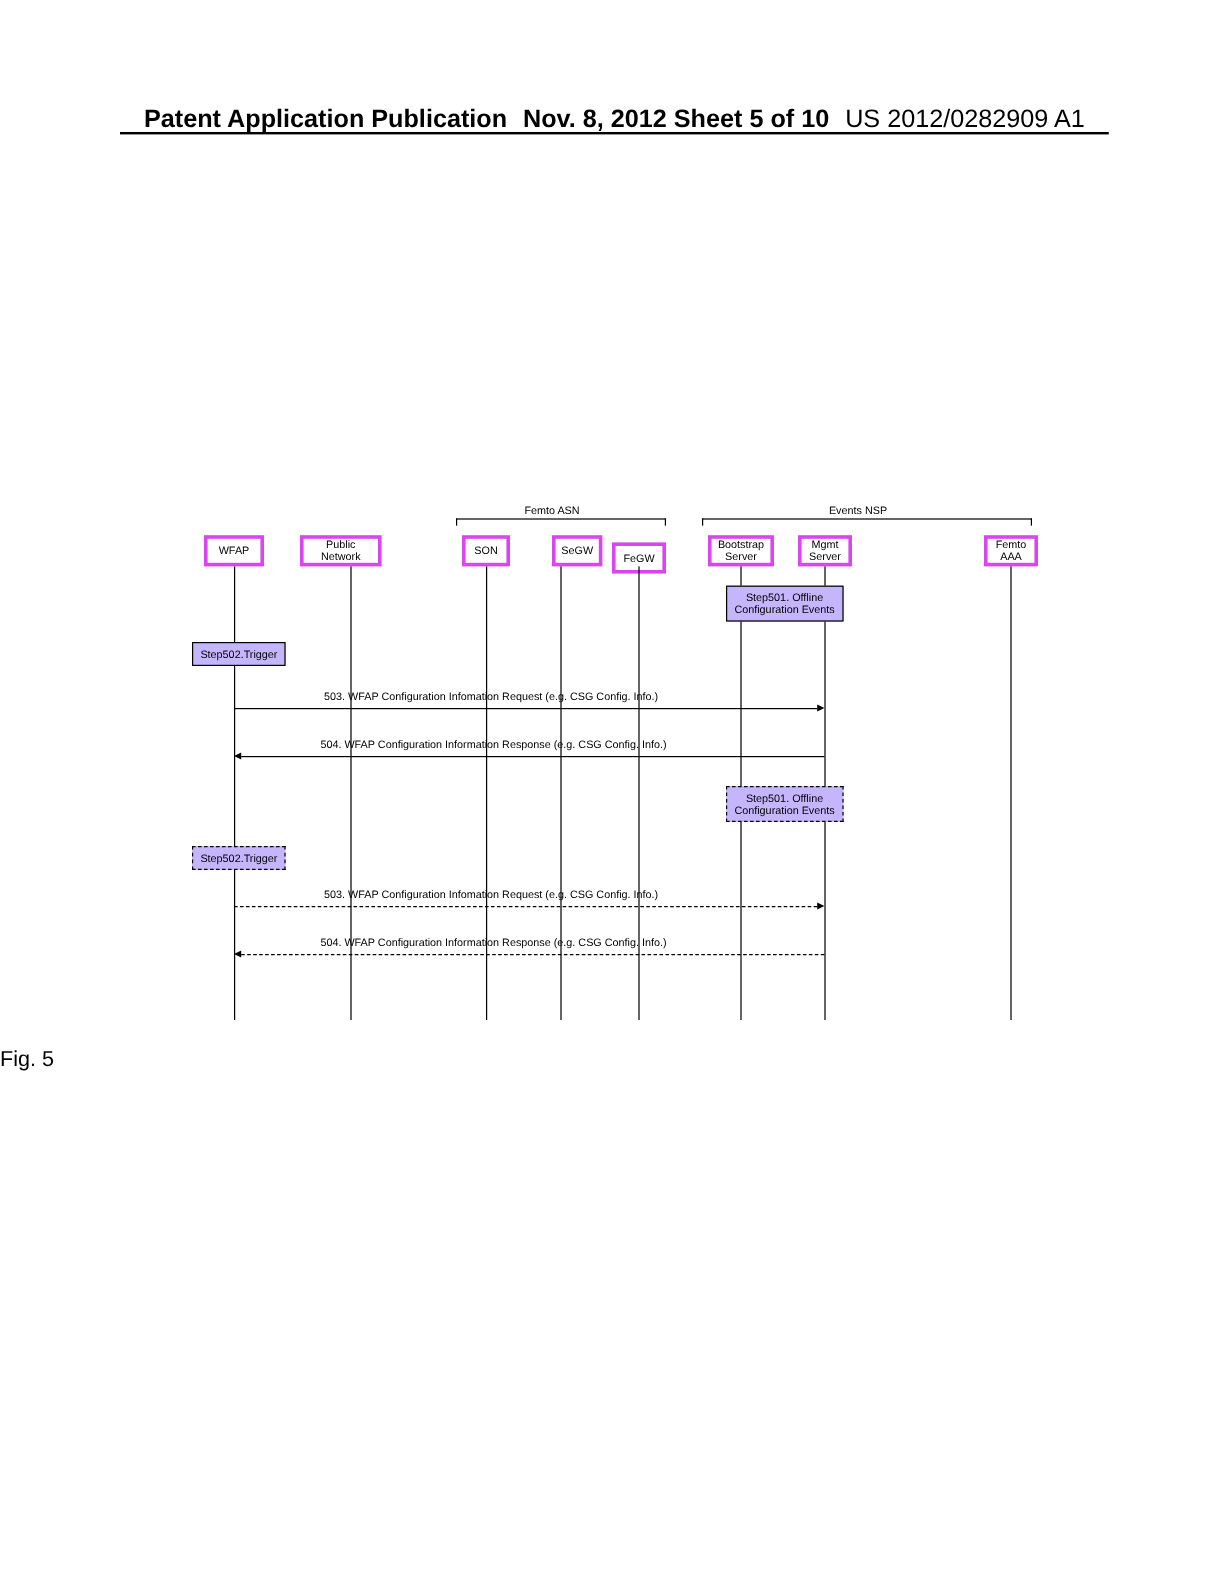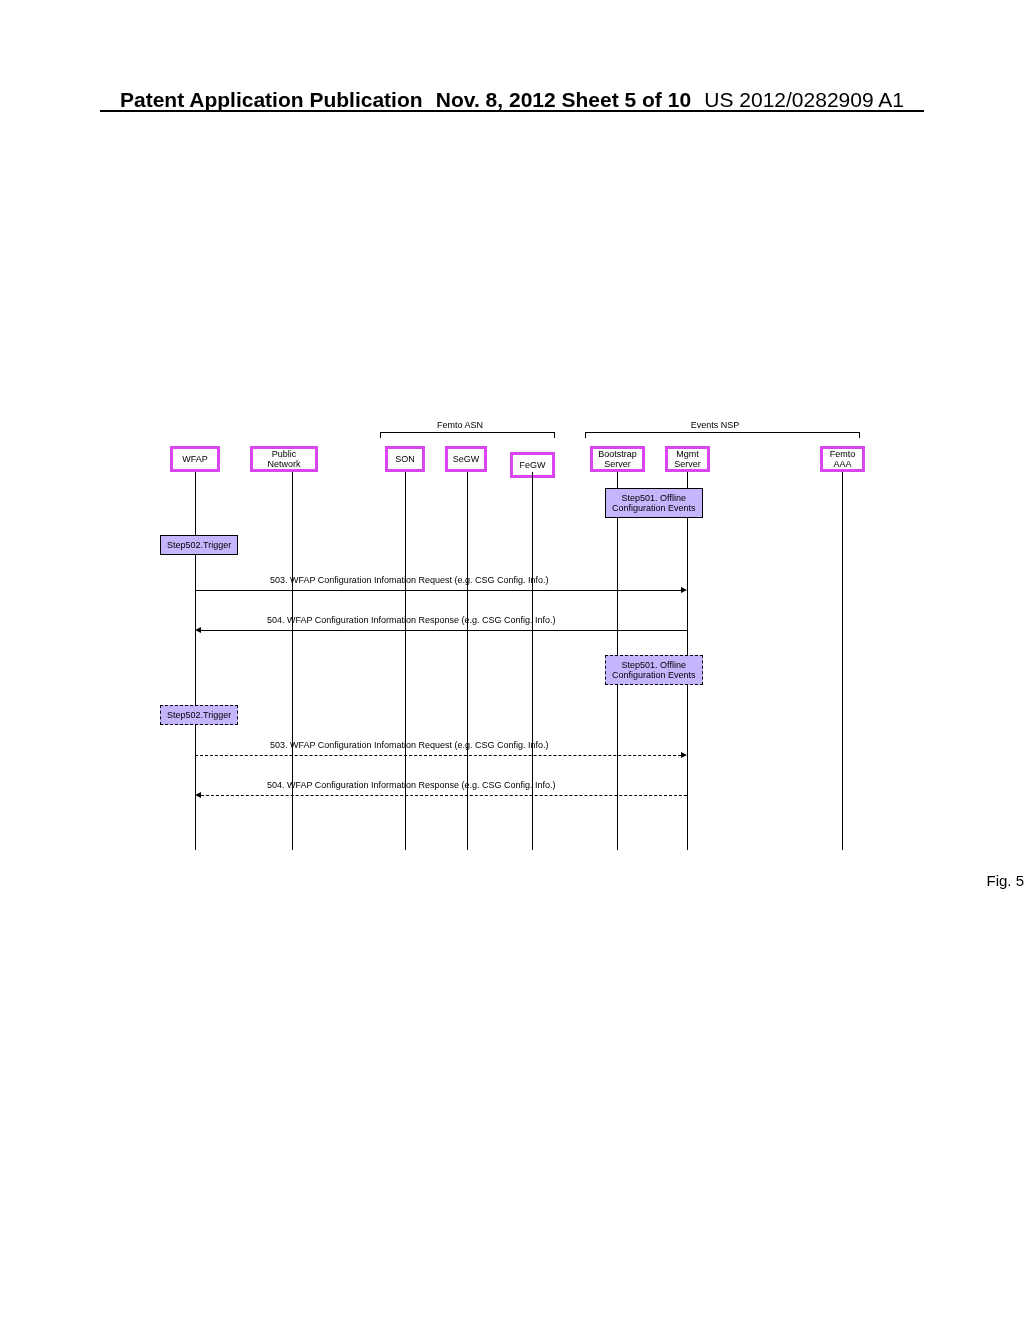--- a/index.html
+++ b/index.html
@@ -146,7 +146,7 @@
   <div class="entity-box" style="left:0px; top:26px; width:50px; height:26px;">WFAP</div>
   <div class="entity-box" style="left:80px; top:26px; width:68px; height:26px;">Public Network</div>
   <div class="entity-box" style="left:215px; top:26px; width:40px; height:26px;">SON</div>
-  <div class="entity-box" style="left:275px; top:26px; width:42px; height:26px;">SeGW</div>
+  <div class="entity-box" style="left:290px; top:26px; width:42px; height:26px;">SeGW</div>
   <div class="entity-box" style="left:340px; top:12px; width:45px; height:26px;margin-top:20px;">FeGW</div>
   <div class="entity-box" style="left:420px; top:26px; width:55px; height:26px; white-space:pre-line;">Bootstrap
 Server</div>

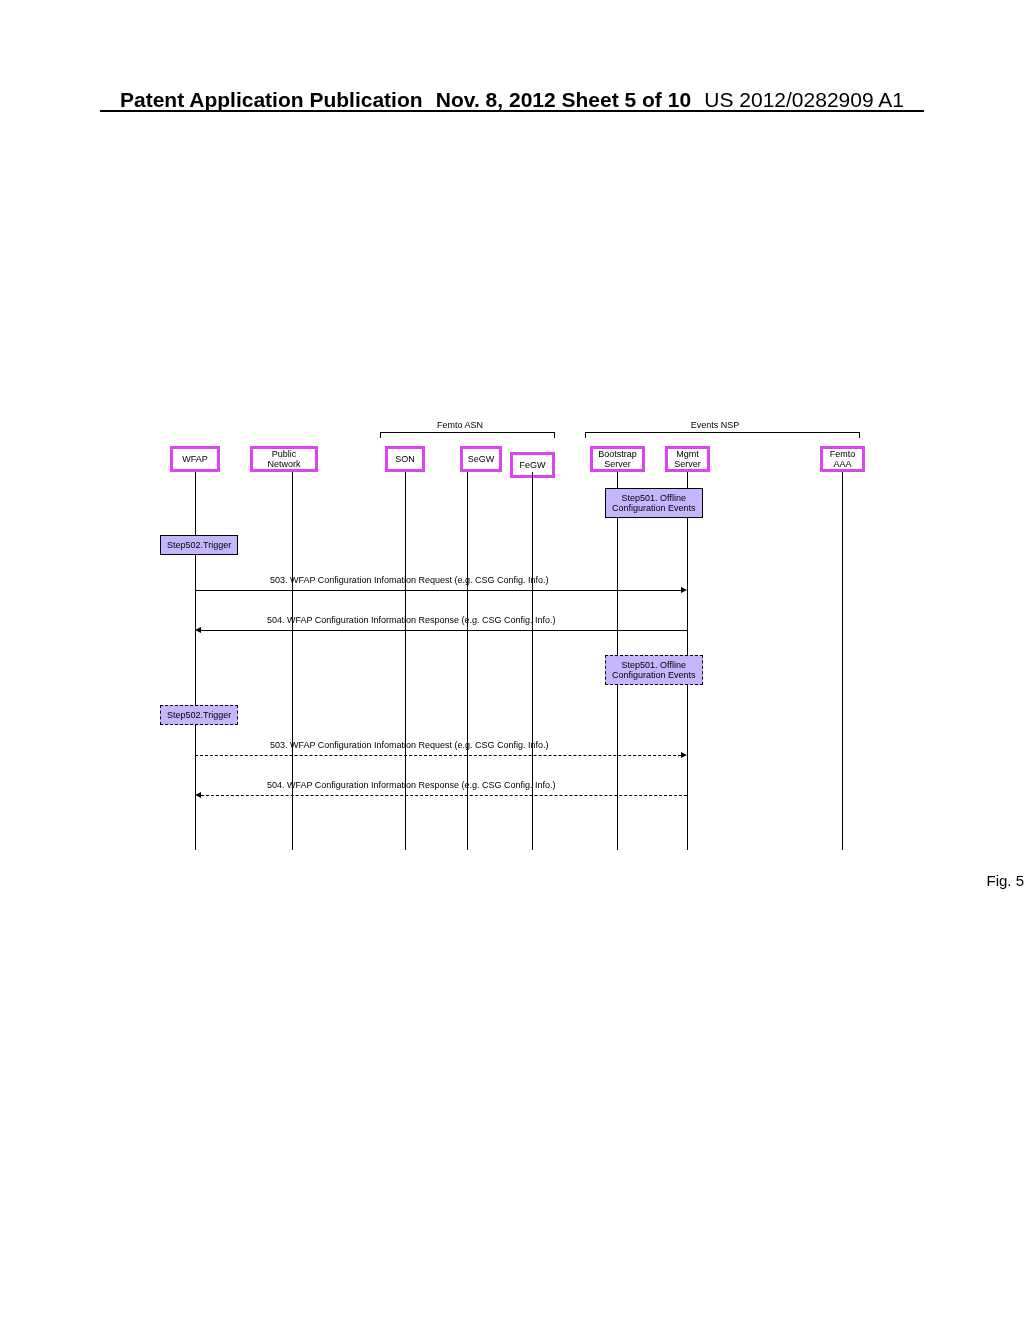--- a/index.html
+++ b/index.html
@@ -121,8 +121,8 @@
       top: 872px;
       left: 0;
       right: 0;
-      text-align: right;
-      font-size: 15px;
+      text-align: left;
+      font-size: 18px;
     }
   </style>
 </head>

